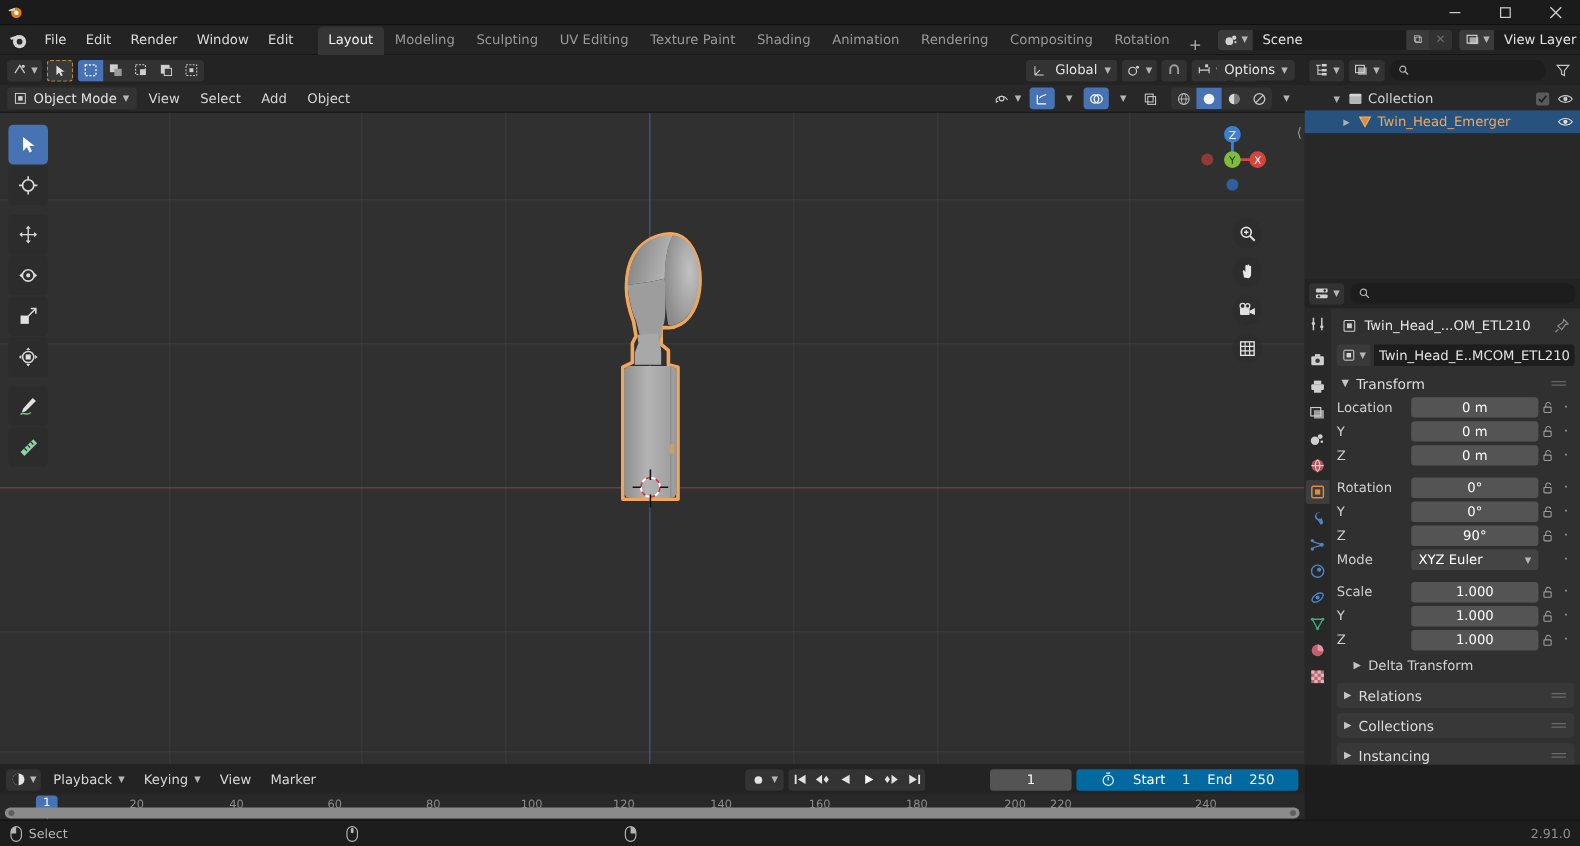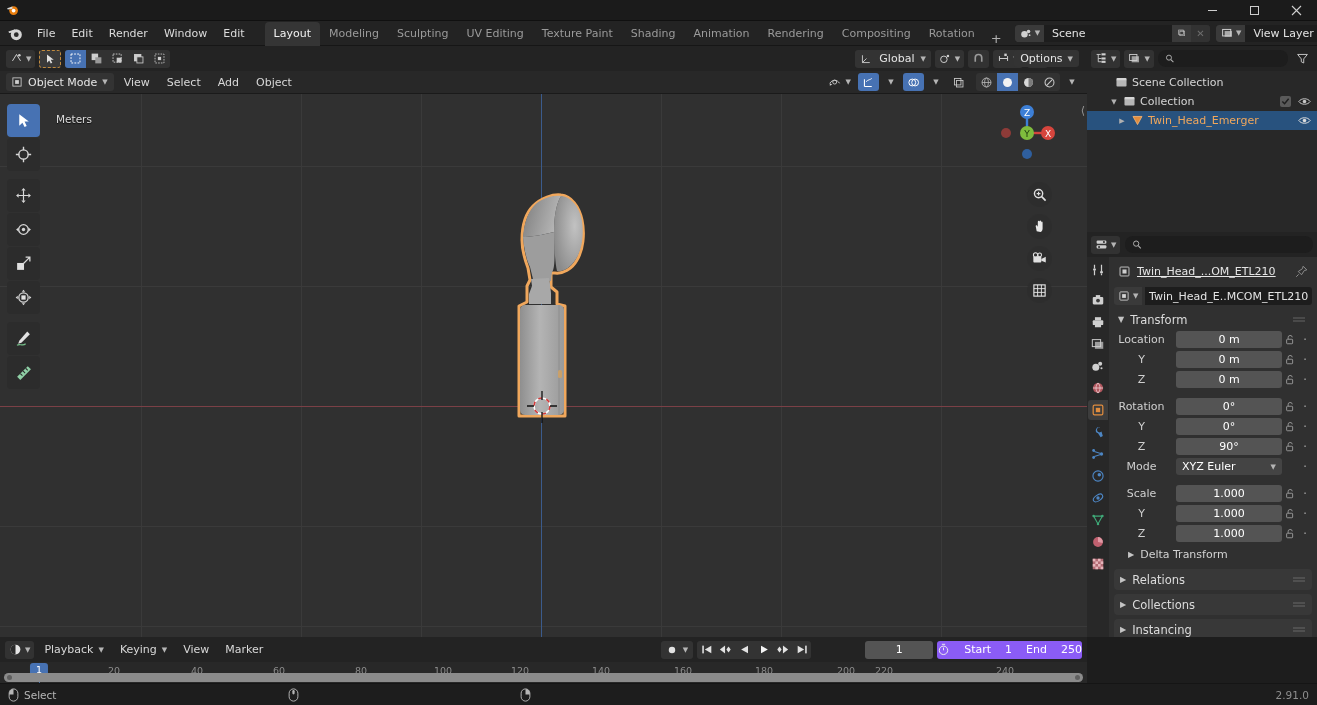--- a/index.html
+++ b/index.html
@@ -729,14 +729,6 @@
         </div>
         <div class="out-rows">
 
-          <div class="out-row" style="padding-left:14px">
-            <span class="disc"></span>
-            <svg width="13" height="13" viewBox="0 0 16 16">
-              <rect x="1.8" y="4" width="12.4" height="9" rx="1.2" fill="#b6b6b6"></rect>
-              <rect x="1.8" y="2.6" width="12.4" height="2.6" rx="1" fill="#d5d5d5"></rect>
-            </svg>
-            <span class="out-label">Scene Collection</span>
-          </div>
 
           <div class="out-row" style="padding-left:22px">
             <span class="disc">▼</span>

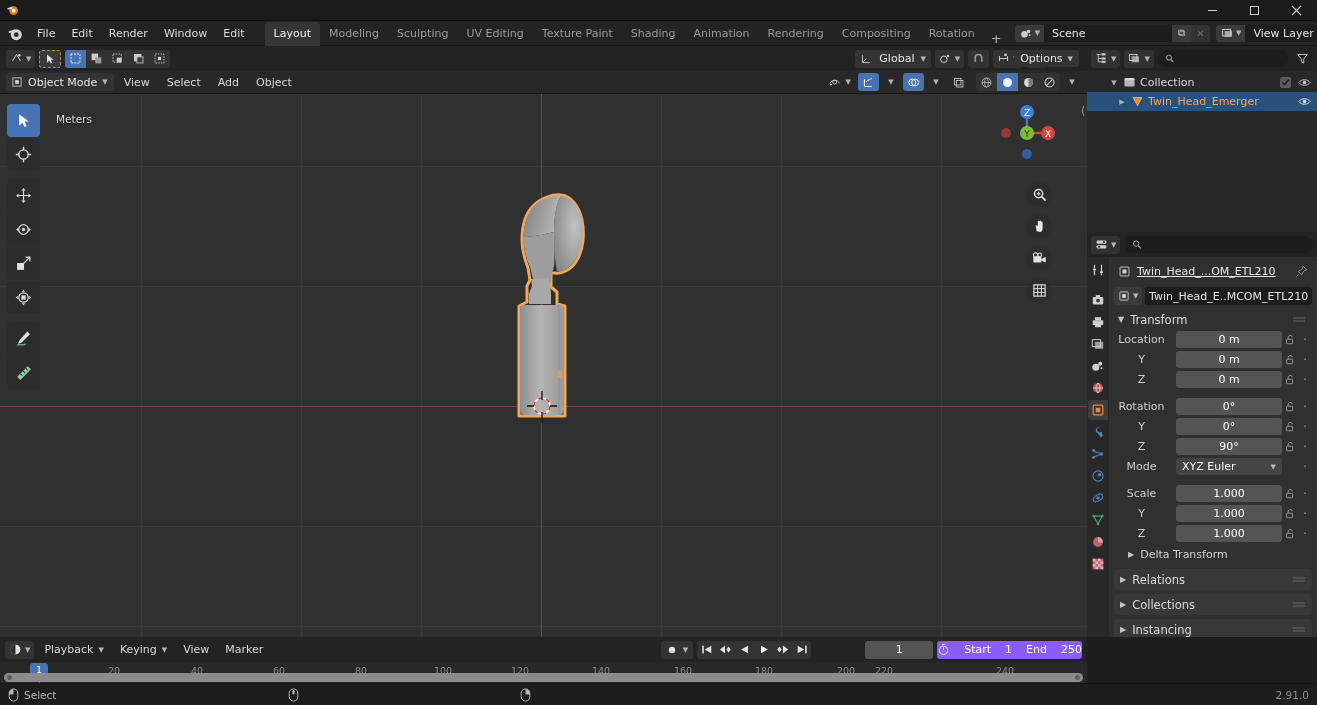--- a/index.html
+++ b/index.html
@@ -592,7 +592,6 @@
         </svg>
 
         <div class="vp-overlay-text">
-          <div>Meters</div>
         </div>
       </div>
 

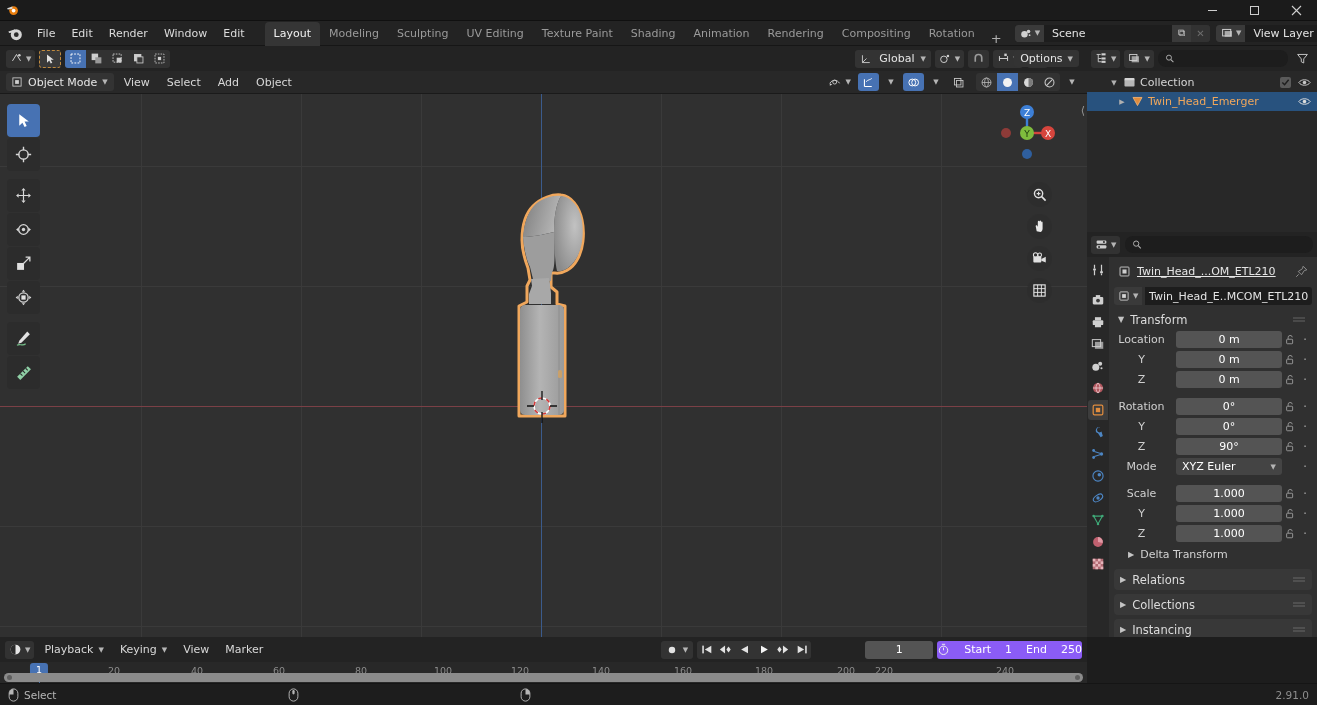--- a/index.html
+++ b/index.html
@@ -191,7 +191,7 @@
   .ptab-gap { height: 6px; }
   .props-main { flex: 1; padding: 4px 5px 0 5px; overflow: hidden; }
 
-  .breadcrumb { display: flex; align-items: center; gap: 6px; height: 21px; font-size: 11px; padding-left: 4px; text-decoration: underline; }
+  .breadcrumb { display: flex; align-items: center; gap: 6px; height: 21px; font-size: 11px; padding-left: 4px; }
   .pin { margin-left: auto; color: #8a8a8a; padding-right: 4px; }
   .namefield-row { display: flex; align-items: center; gap: 3px; margin: 5px 0 4px; }
   .nf-ico {

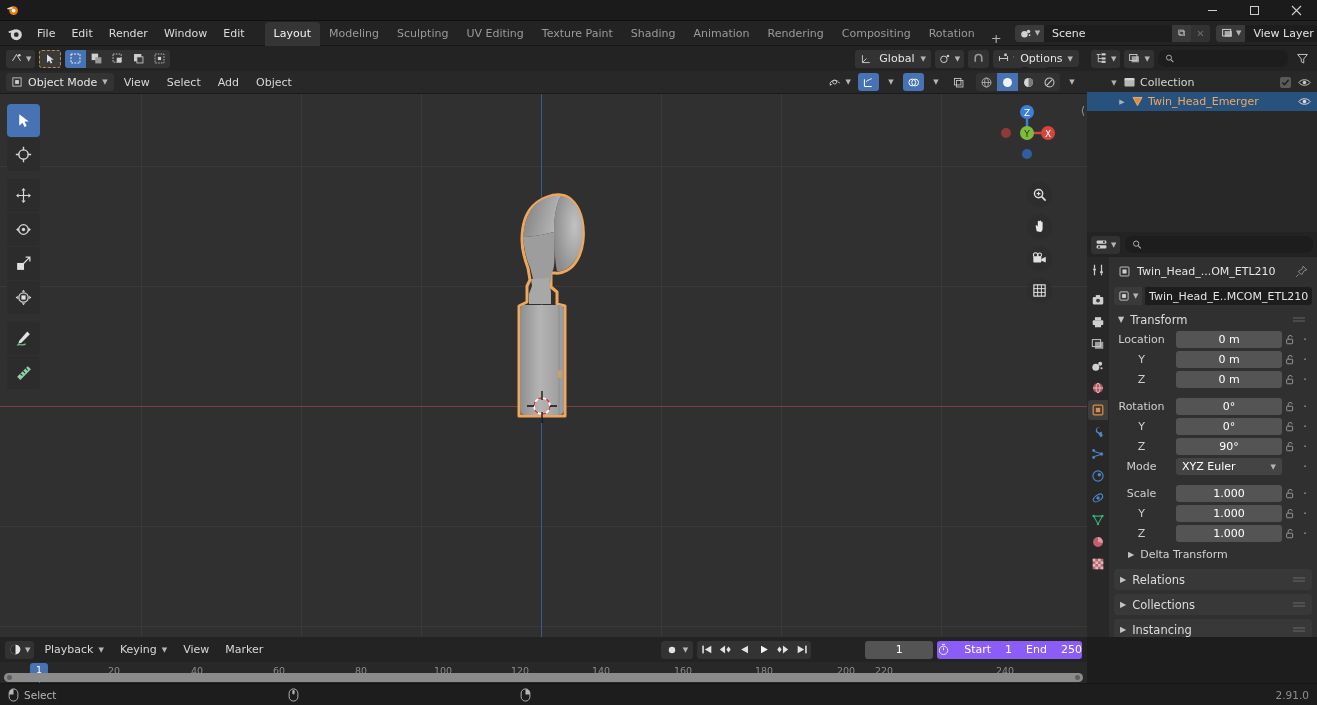--- a/index.html
+++ b/index.html
@@ -212,7 +212,7 @@
   .grip { margin-left: auto; margin-right: 6px; opacity: .5; }
 
   .frow { display: flex; align-items: center; height: 19px; margin-bottom: 1px; }
-  .flabel { width: 62px; text-align: center; padding-right: 7px; font-size: 11px; color: #cfcfcf; }
+  .flabel { width: 62px; text-align: left; padding-right: 7px; font-size: 11px; color: #cfcfcf; }
   .fval {
     flex: 1; height: 17px; background: #545454; border-radius: 3px;
     display: flex; align-items: center; justify-content: center; font-size: 11px; color: #fff;

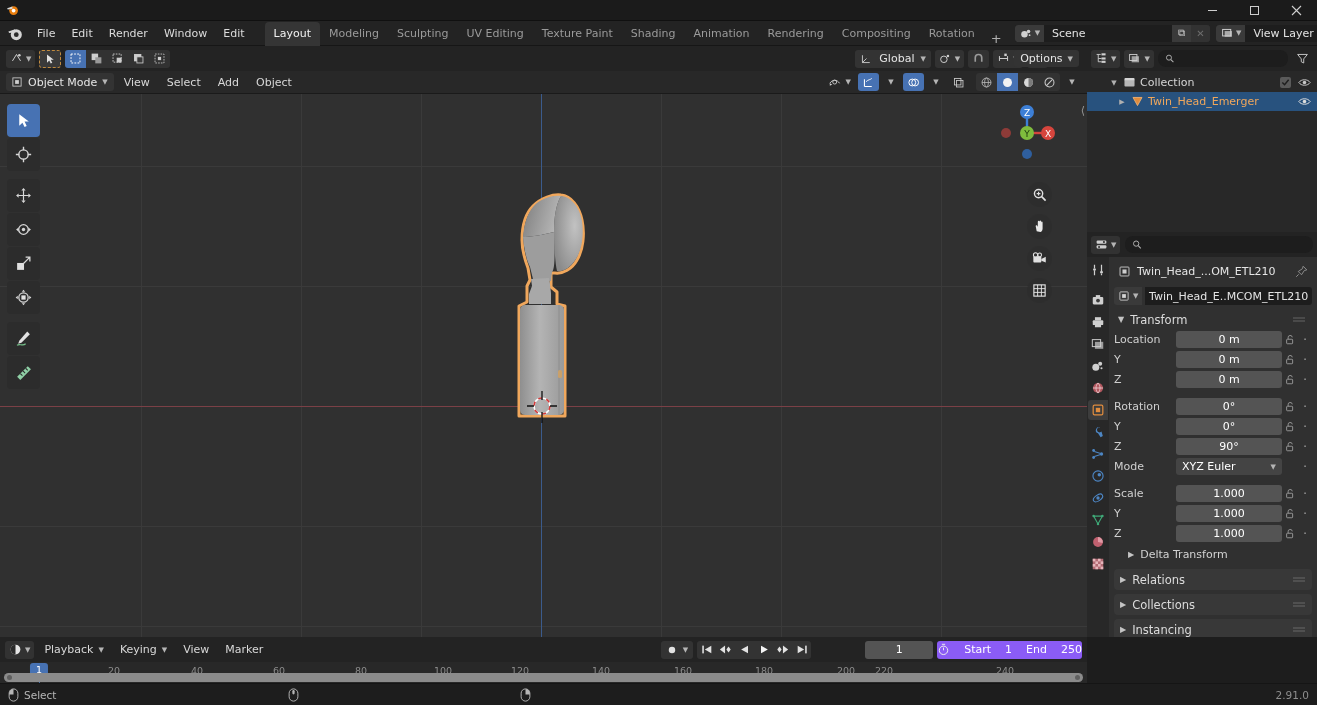--- a/index.html
+++ b/index.html
@@ -244,8 +244,8 @@
     display: flex; align-items: center; justify-content: center; font-size: 11px; color: #fff;
   }
   .se-field {
-    display: flex; align-items: center; height: 18px; background: #8b5cf6; border-radius: 3px;
-    padding: 0 0; gap: 14px; font-size: 11px; color: #fff;
+    display: flex; align-items: center; height: 18px; background: #0369a1; border-radius: 3px;
+    padding: 0 20px; gap: 14px; font-size: 11px; color: #fff;
   }
   .tl-ruler { position: relative; height: 21px; background: #282828; overflow: hidden; }
   .tick { position: absolute; top: 3px; font-size: 9.5px; color: #8c8c8c; transform: translateX(-50%); }

